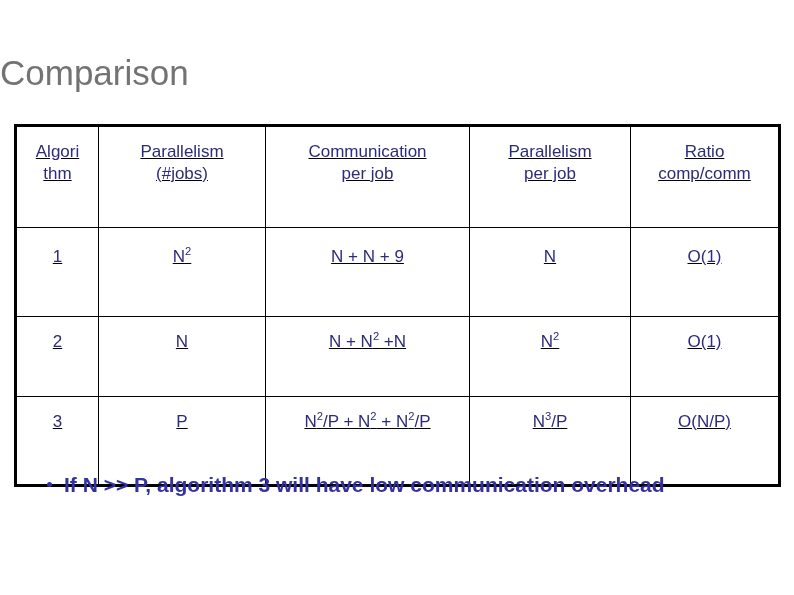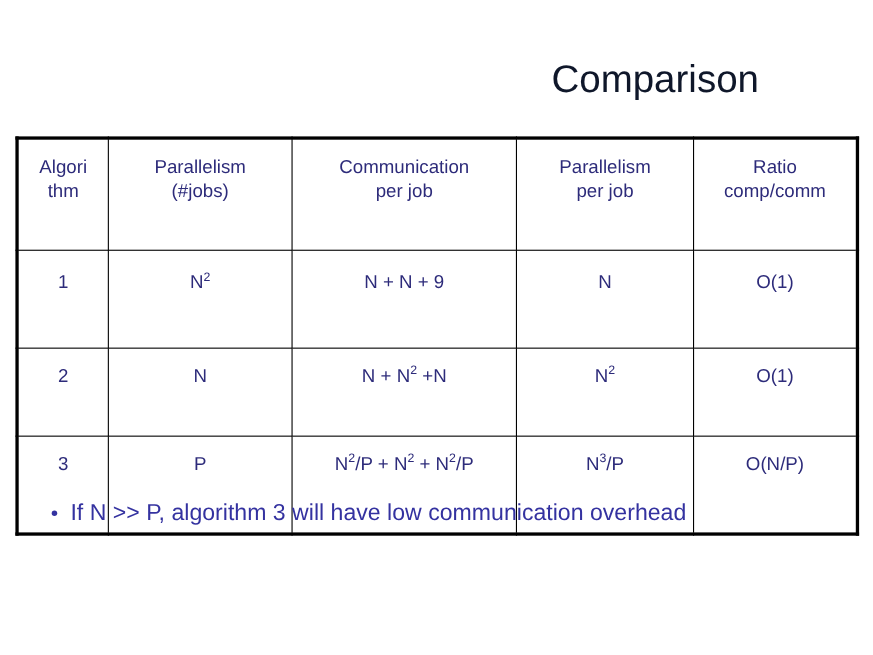--- a/index.html
+++ b/index.html
@@ -28,10 +28,10 @@
     left: 0;
     top: 52px;
     width: 690px;
-    text-align: right;
+    text-align: left;
     font-size: 35px;
     line-height: 42px;
-    color: #0f172a;
+    color: #737373;
     font-weight: normal;
     letter-spacing: 0px;
   }

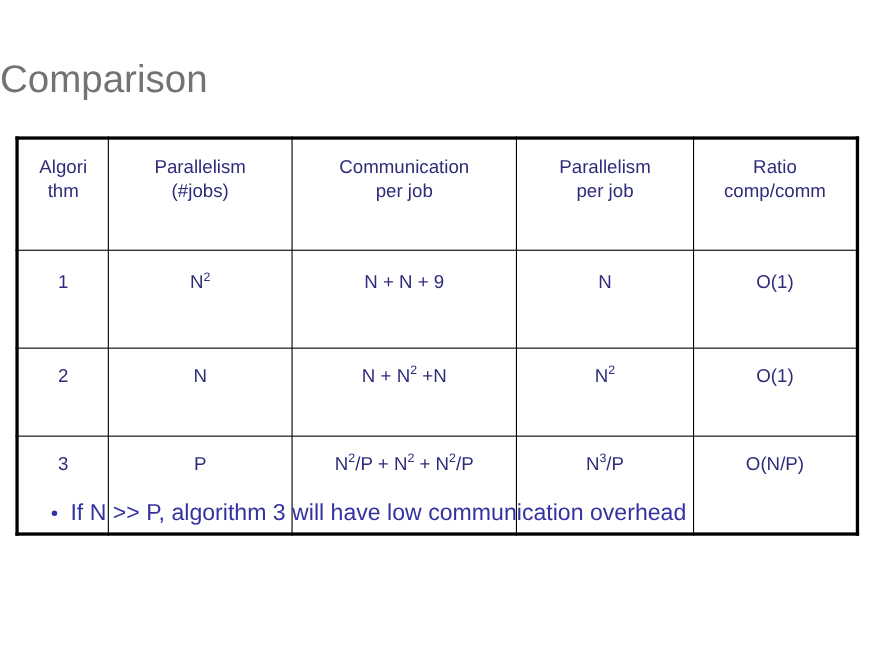--- a/index.html
+++ b/index.html
@@ -42,6 +42,7 @@
     left: 14px;
     top: 124px;
     width: 764px;
+    text-decoration: underline;
   }
   table.comparison {
     border-collapse: collapse;

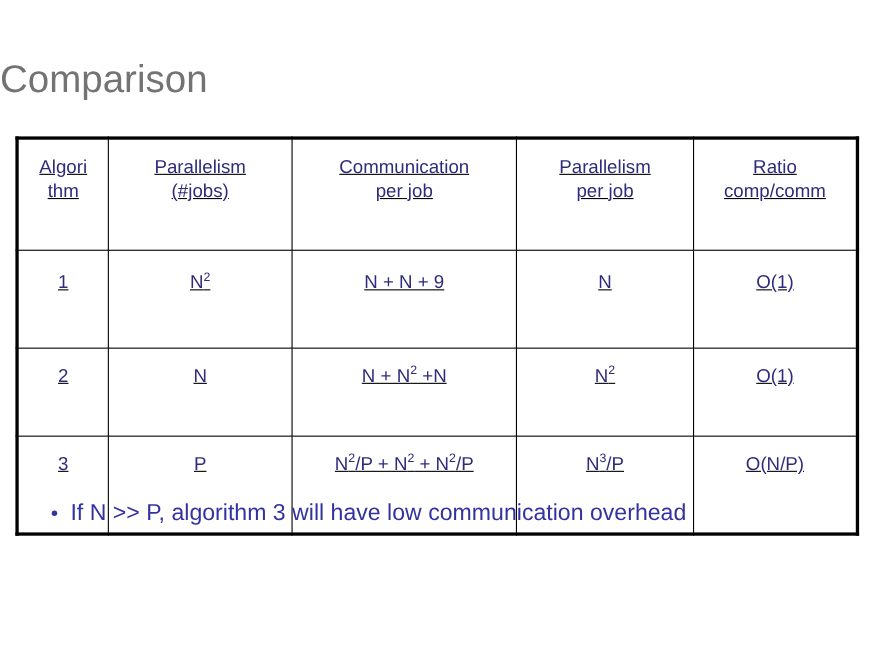--- a/index.html
+++ b/index.html
@@ -91,8 +91,9 @@
   .bullets {
     position: absolute;
     left: 38px;
-    top: 452px;
+    top: 470px;
     width: 720px;
+    font-weight: bold;
   }
   .bullet-item {
     position: relative;

